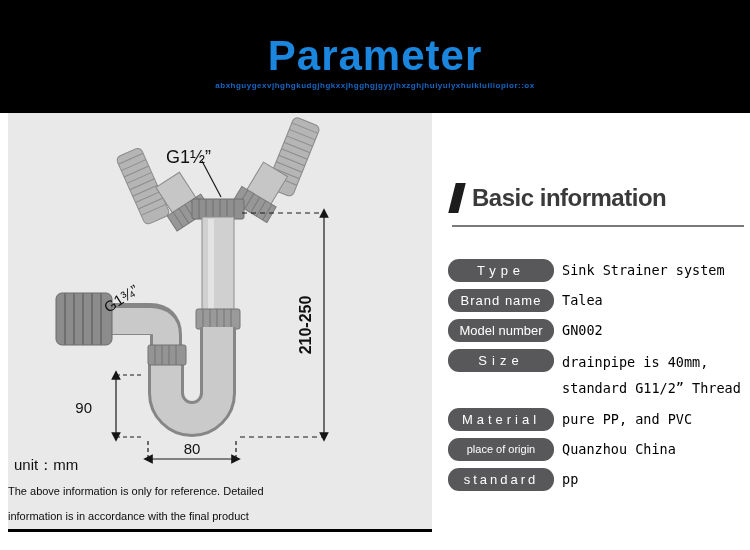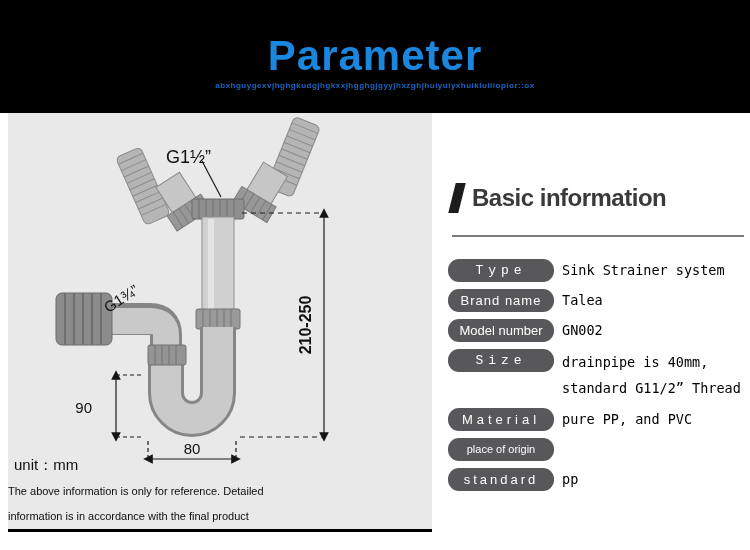--- a/index.html
+++ b/index.html
@@ -40,7 +40,7 @@
   .heading {
     position:absolute; left:20px; right:6px; top:70px;
     display:flex; align-items:center; gap:10px;
-    border-bottom:2px solid #7a7a7a; padding-bottom:22px;
+    border-bottom:2px solid #7a7a7a; padding-bottom:12px;
   }
   .heading .bar {
     width:10px; height:30px; background:#1c1c1c; transform:skewX(-14deg);

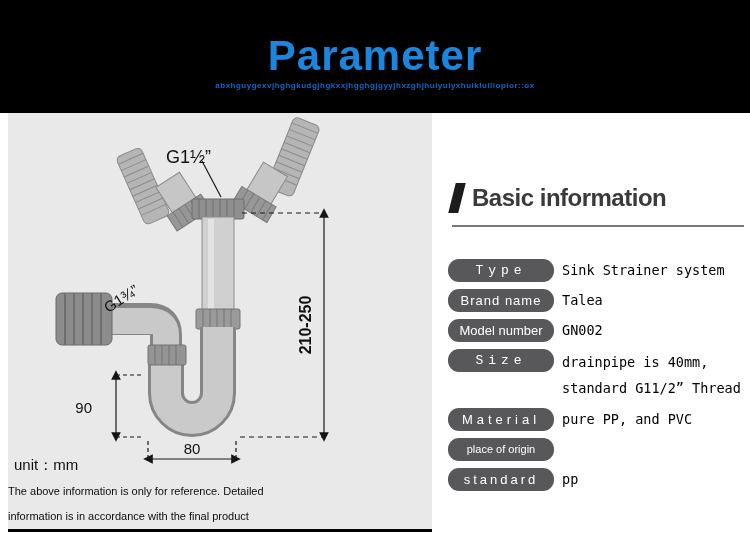--- a/index.html
+++ b/index.html
@@ -58,7 +58,7 @@
     background:#58585a; color:#fff; border-radius:11px; text-align:center;
     font-size:13px;
   }
-  .pill.sp5 { letter-spacing:5px;font-family:Liberation Mono, monospace; }
+  .pill.sp5 { letter-spacing:5px; }
   .pill.sp4 { letter-spacing:4px; }
   .pill.sp3 { letter-spacing:3px; }
   .pill.sp1 { letter-spacing:1px; }

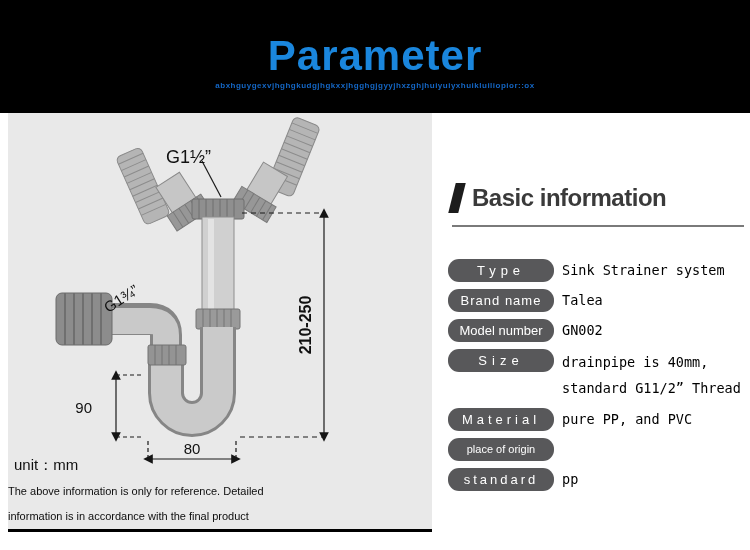--- a/index.html
+++ b/index.html
@@ -193,6 +193,7 @@
     </div>
     <div class="row">
       <div class="pill small">place of origin</div>
+      <div class="value">Quanzhou China</div>
     </div>
     <div class="row">
       <div class="pill sp3">standard</div>

